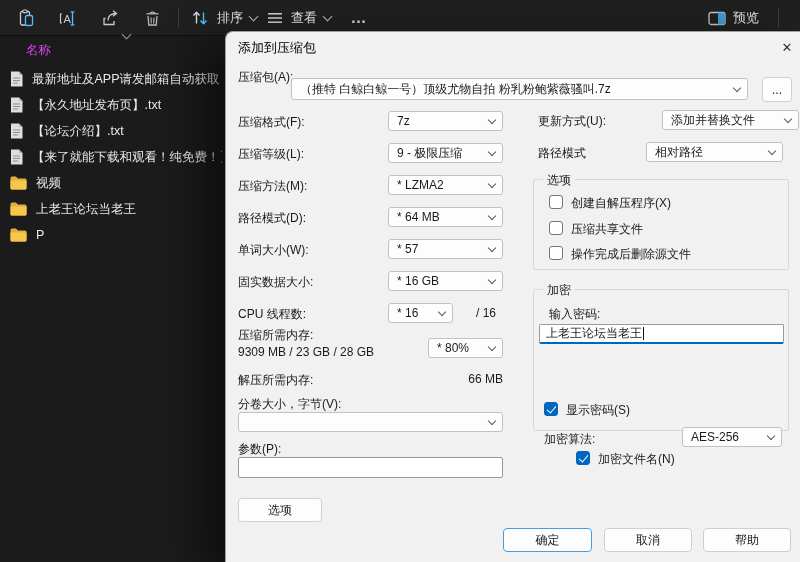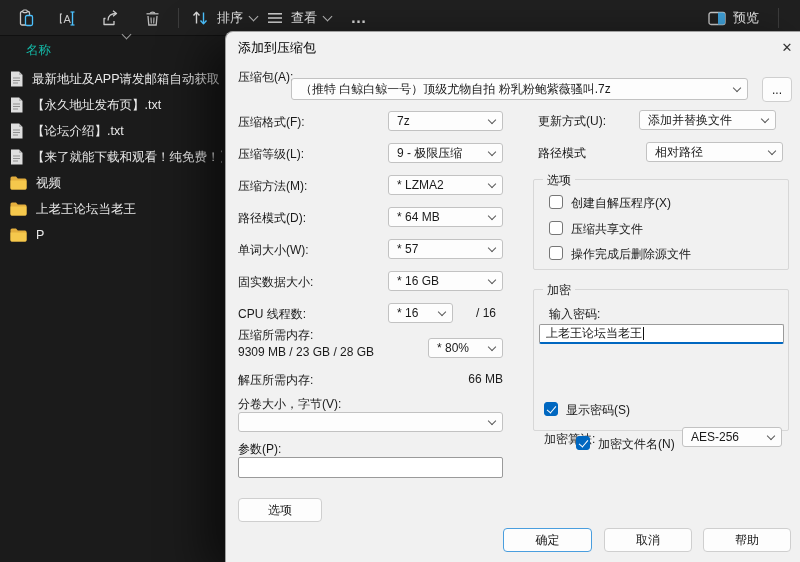--- a/index.html
+++ b/index.html
@@ -21,7 +21,7 @@
   .tgroup{position:absolute;top:3px;height:30px;display:flex;align-items:center;gap:7px;color:#e3e3e3;font-size:13px;padding:0 4px;border-radius:4px;}
   .chev-s{width:7px;height:7px;border-right:1.4px solid #b9b9b9;border-bottom:1.4px solid #b9b9b9;transform:rotate(45deg);margin-top:-4px;}
   .more-glyph{color:#d8d8d8;font-size:16px;font-weight:bold;letter-spacing:1px;}
-  .fheader{position:absolute;left:26px;top:42px;color:#14b8a6;font-size:12.5px;}
+  .fheader{position:absolute;left:26px;top:42px;color:#d946ef;font-size:12.5px;}
   .hdr-chev{position:absolute;left:123px;top:31px;width:7px;height:7px;border-right:1.3px solid #9a9a9a;border-bottom:1.3px solid #9a9a9a;transform:rotate(45deg);}
   .frow{position:absolute;left:10px;width:212px;height:26px;display:flex;align-items:center;gap:9px;color:#e9e9e9;font-size:12.5px;white-space:nowrap;overflow:hidden;}
   .ficon{flex:0 0 auto;display:flex;}

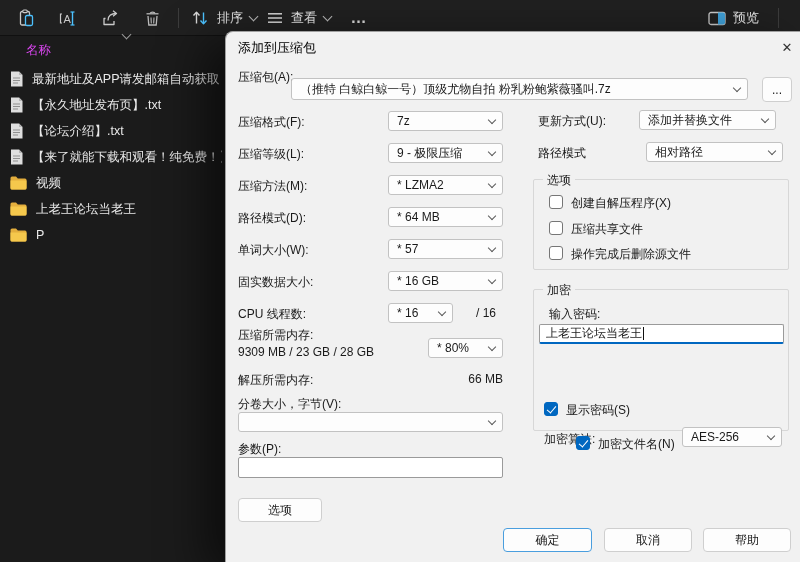--- a/index.html
+++ b/index.html
@@ -277,7 +277,7 @@
   <div class="btn" style="left:12px;top:466px;width:84px;">选项</div>
 
   <div class="lbl" style="left:312px;top:81px;">更新方式(U):</div>
-  <div class="dd" style="left:413px;top:78px;width:137px;">
+  <div class="dd" style="left:436px;top:78px;width:137px;">
     <span class="dd-val">添加并替换文件</span>
       <span class="chev-d"></span>
   </div>

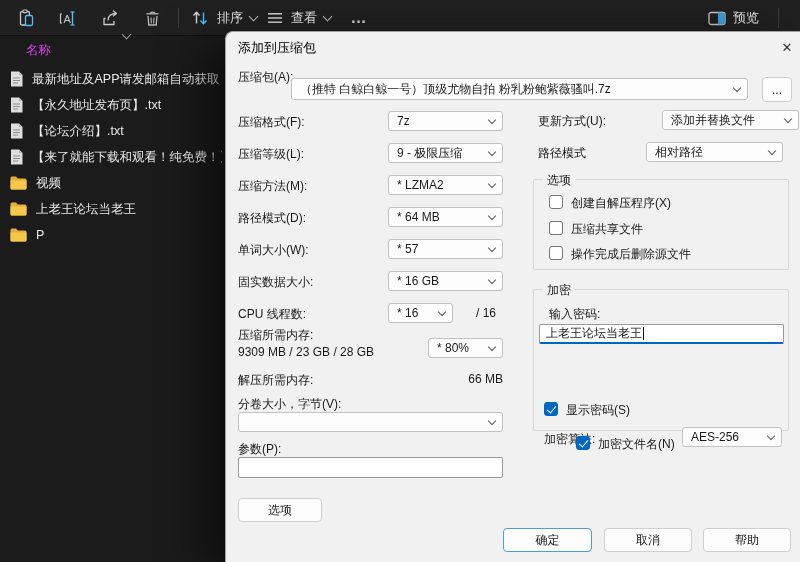--- a/index.html
+++ b/index.html
@@ -320,7 +320,7 @@
       <span class="dd-val">AES-256</span>
         <span class="chev-d"></span>
     </div>
-    <div class="cbrow" style="left:10px;top:146px;padding-left:32px;">
+    <div class="cbrow" style="left:10px;top:161px;padding-left:32px;">
       <span class="cb checked"></span>
       <span>加密文件名(N)</span>
     </div>

